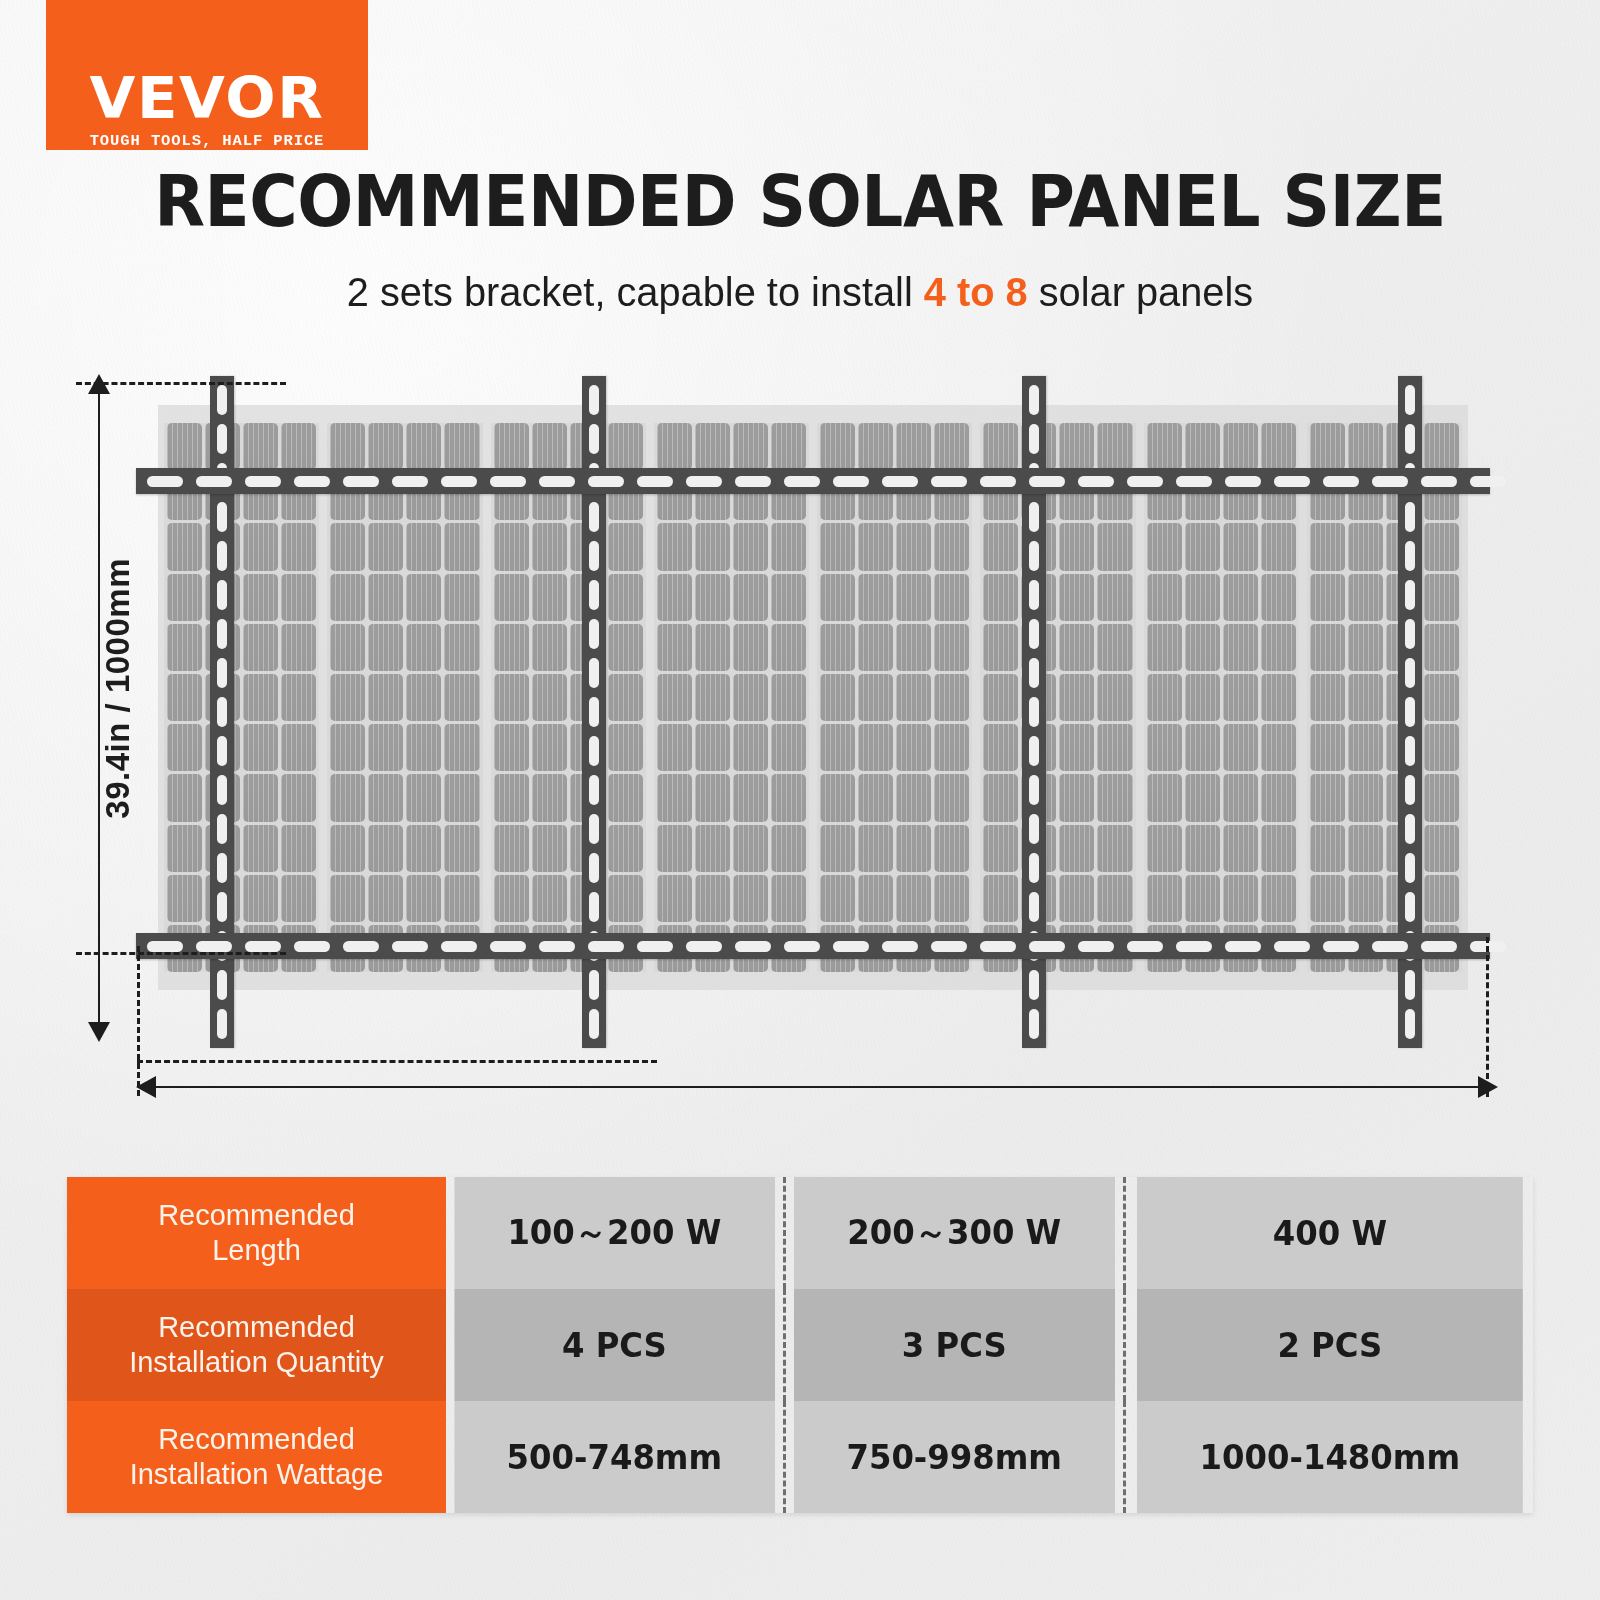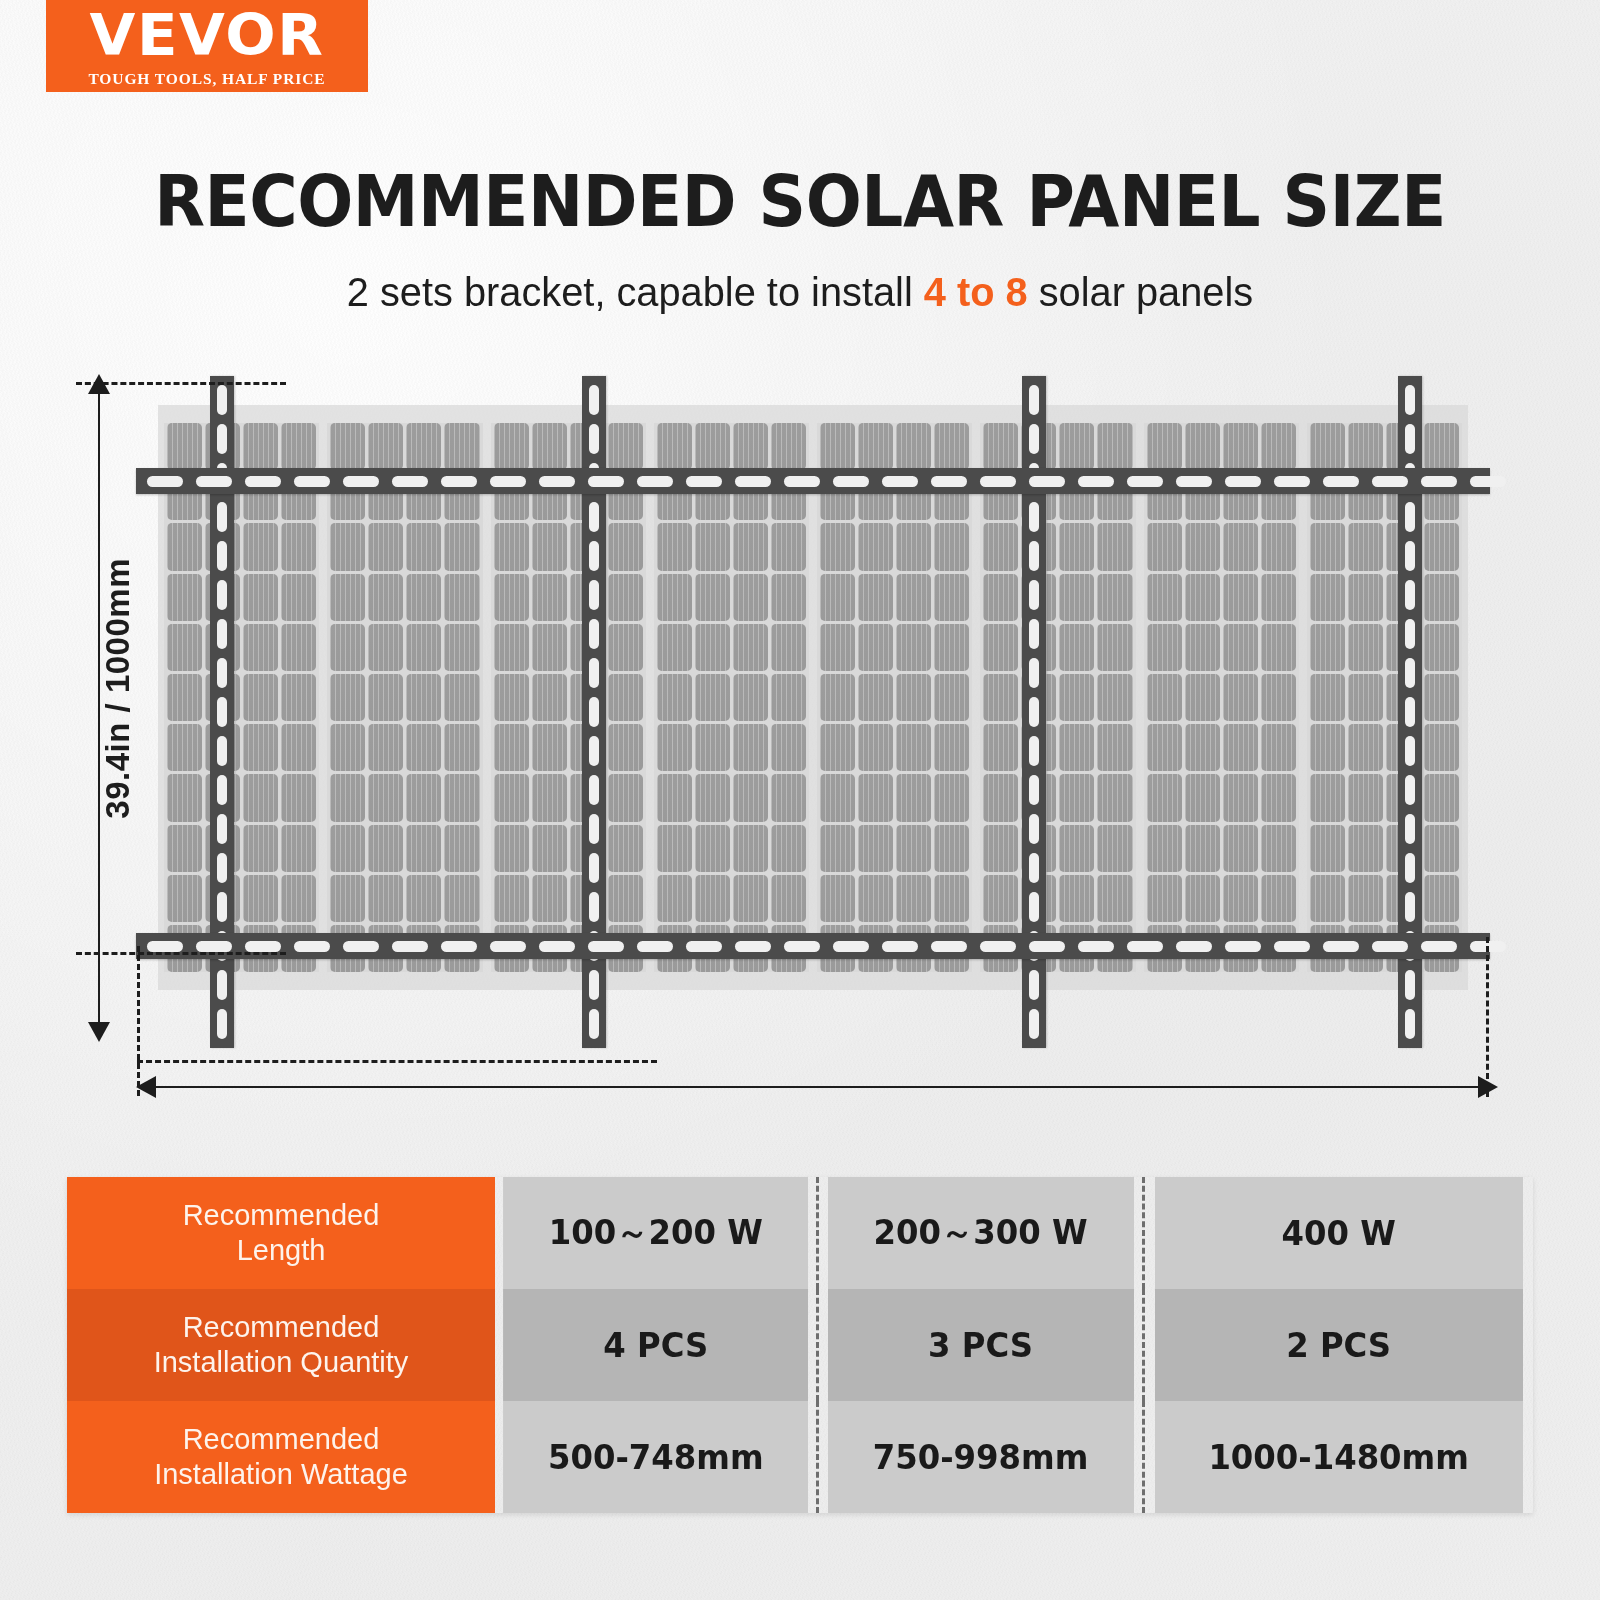--- a/index.html
+++ b/index.html
@@ -31,12 +31,12 @@
   .logo {
     position: absolute;
     left: 46px; top: 0;
-    width: 322px; height: 92px;
+    width: 322px; height: 150px;
     background: #f4601c;
     display: flex;
     flex-direction: column;
     align-items: center;
-    justify-content: center;
+    justify-content: flex-end;
     padding-top: 4px;
   }
   .logo-word {

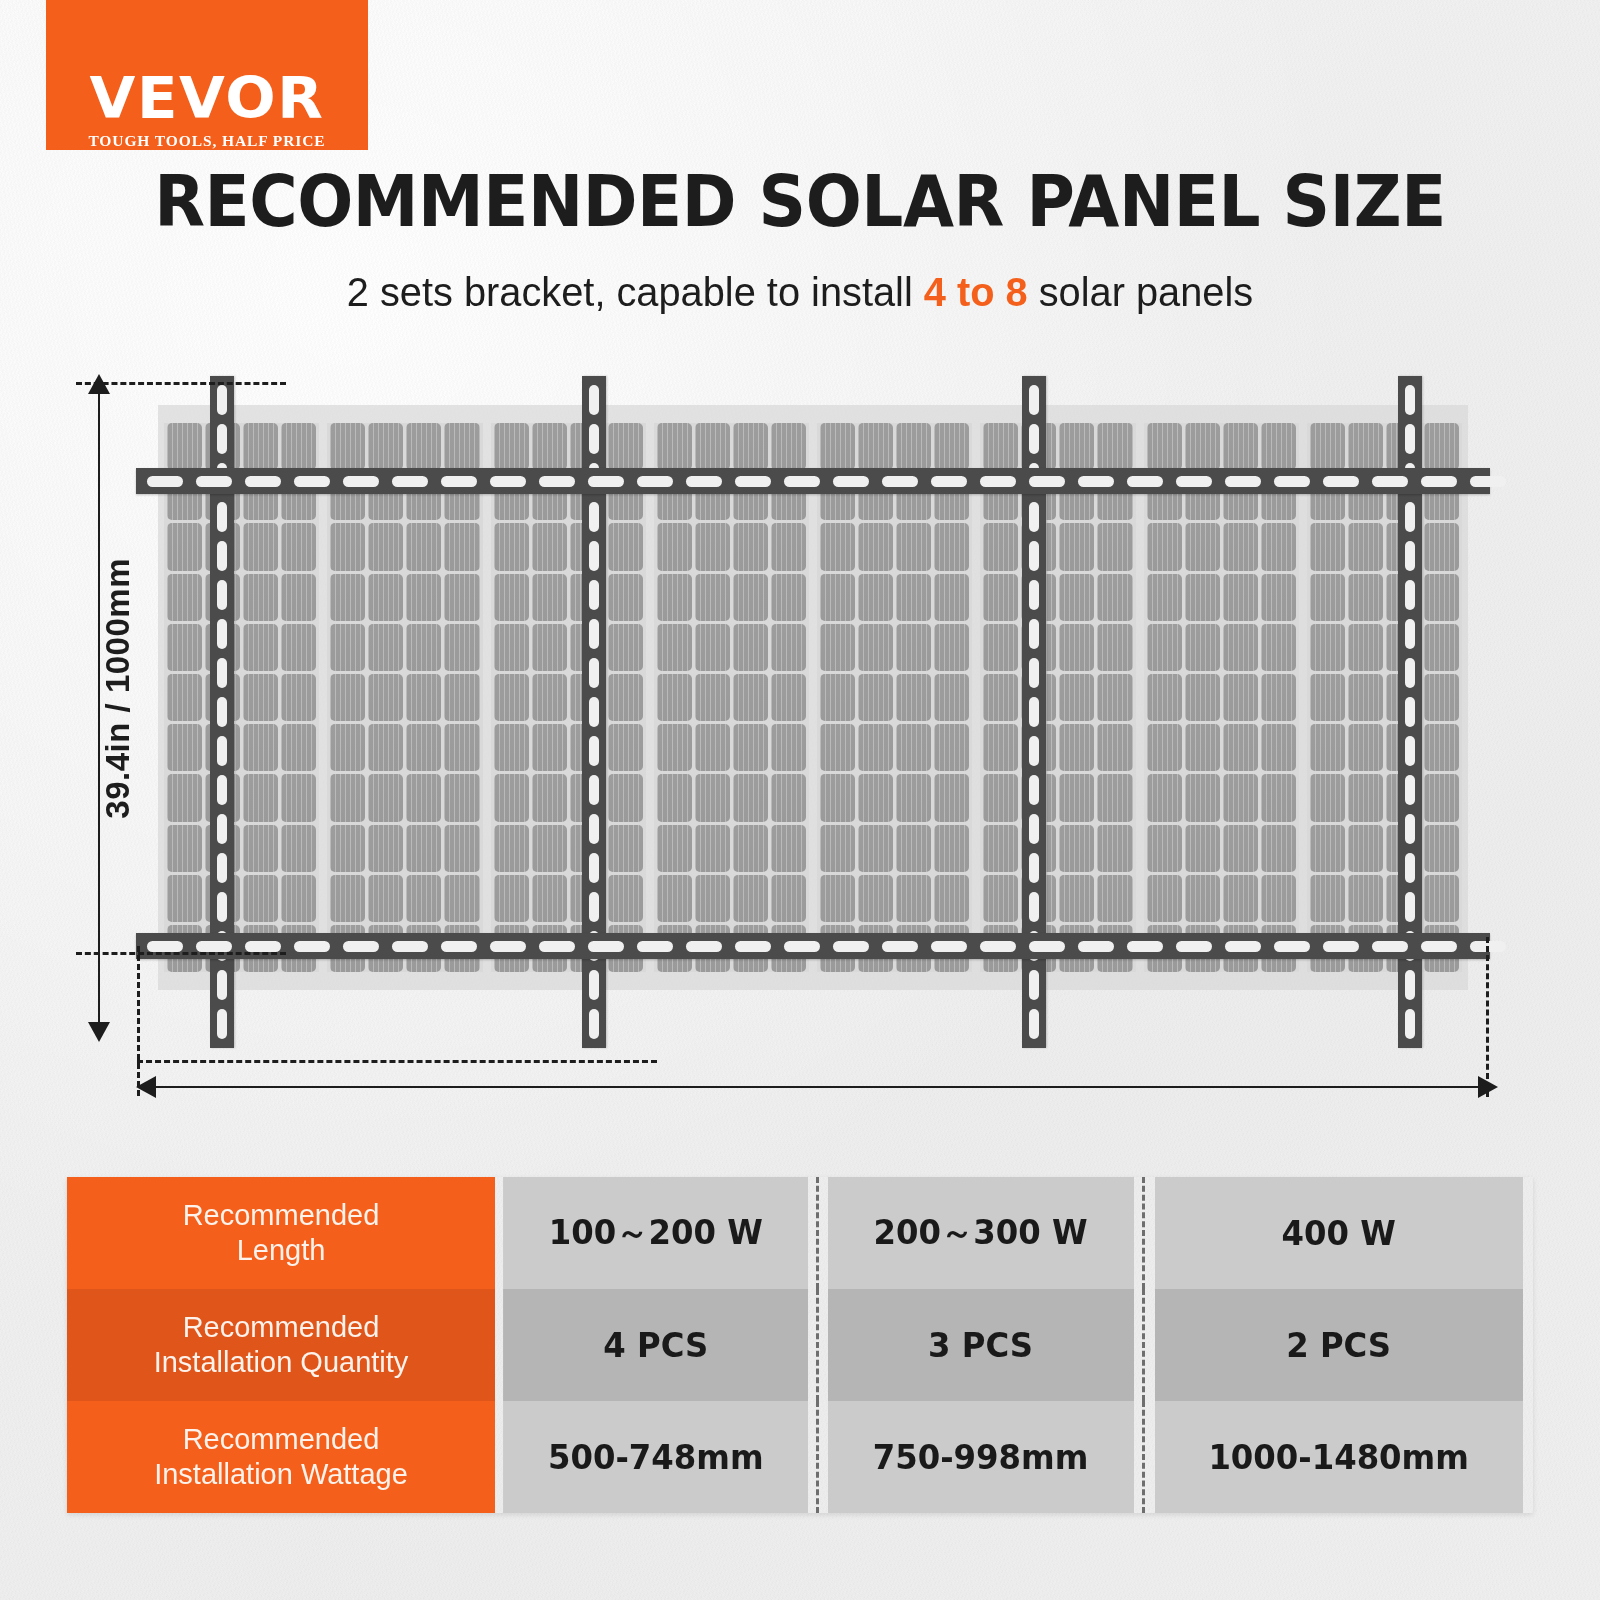--- a/index.html
+++ b/index.html
@@ -50,7 +50,7 @@
   }
   .logo-tag {
     color: #fff;
-    font-family: Liberation Serif, serif;
+    font-family: Liberation Mono, monospace;
     font-weight: 700;
     font-size: 15.5px;
     letter-spacing: .9px;

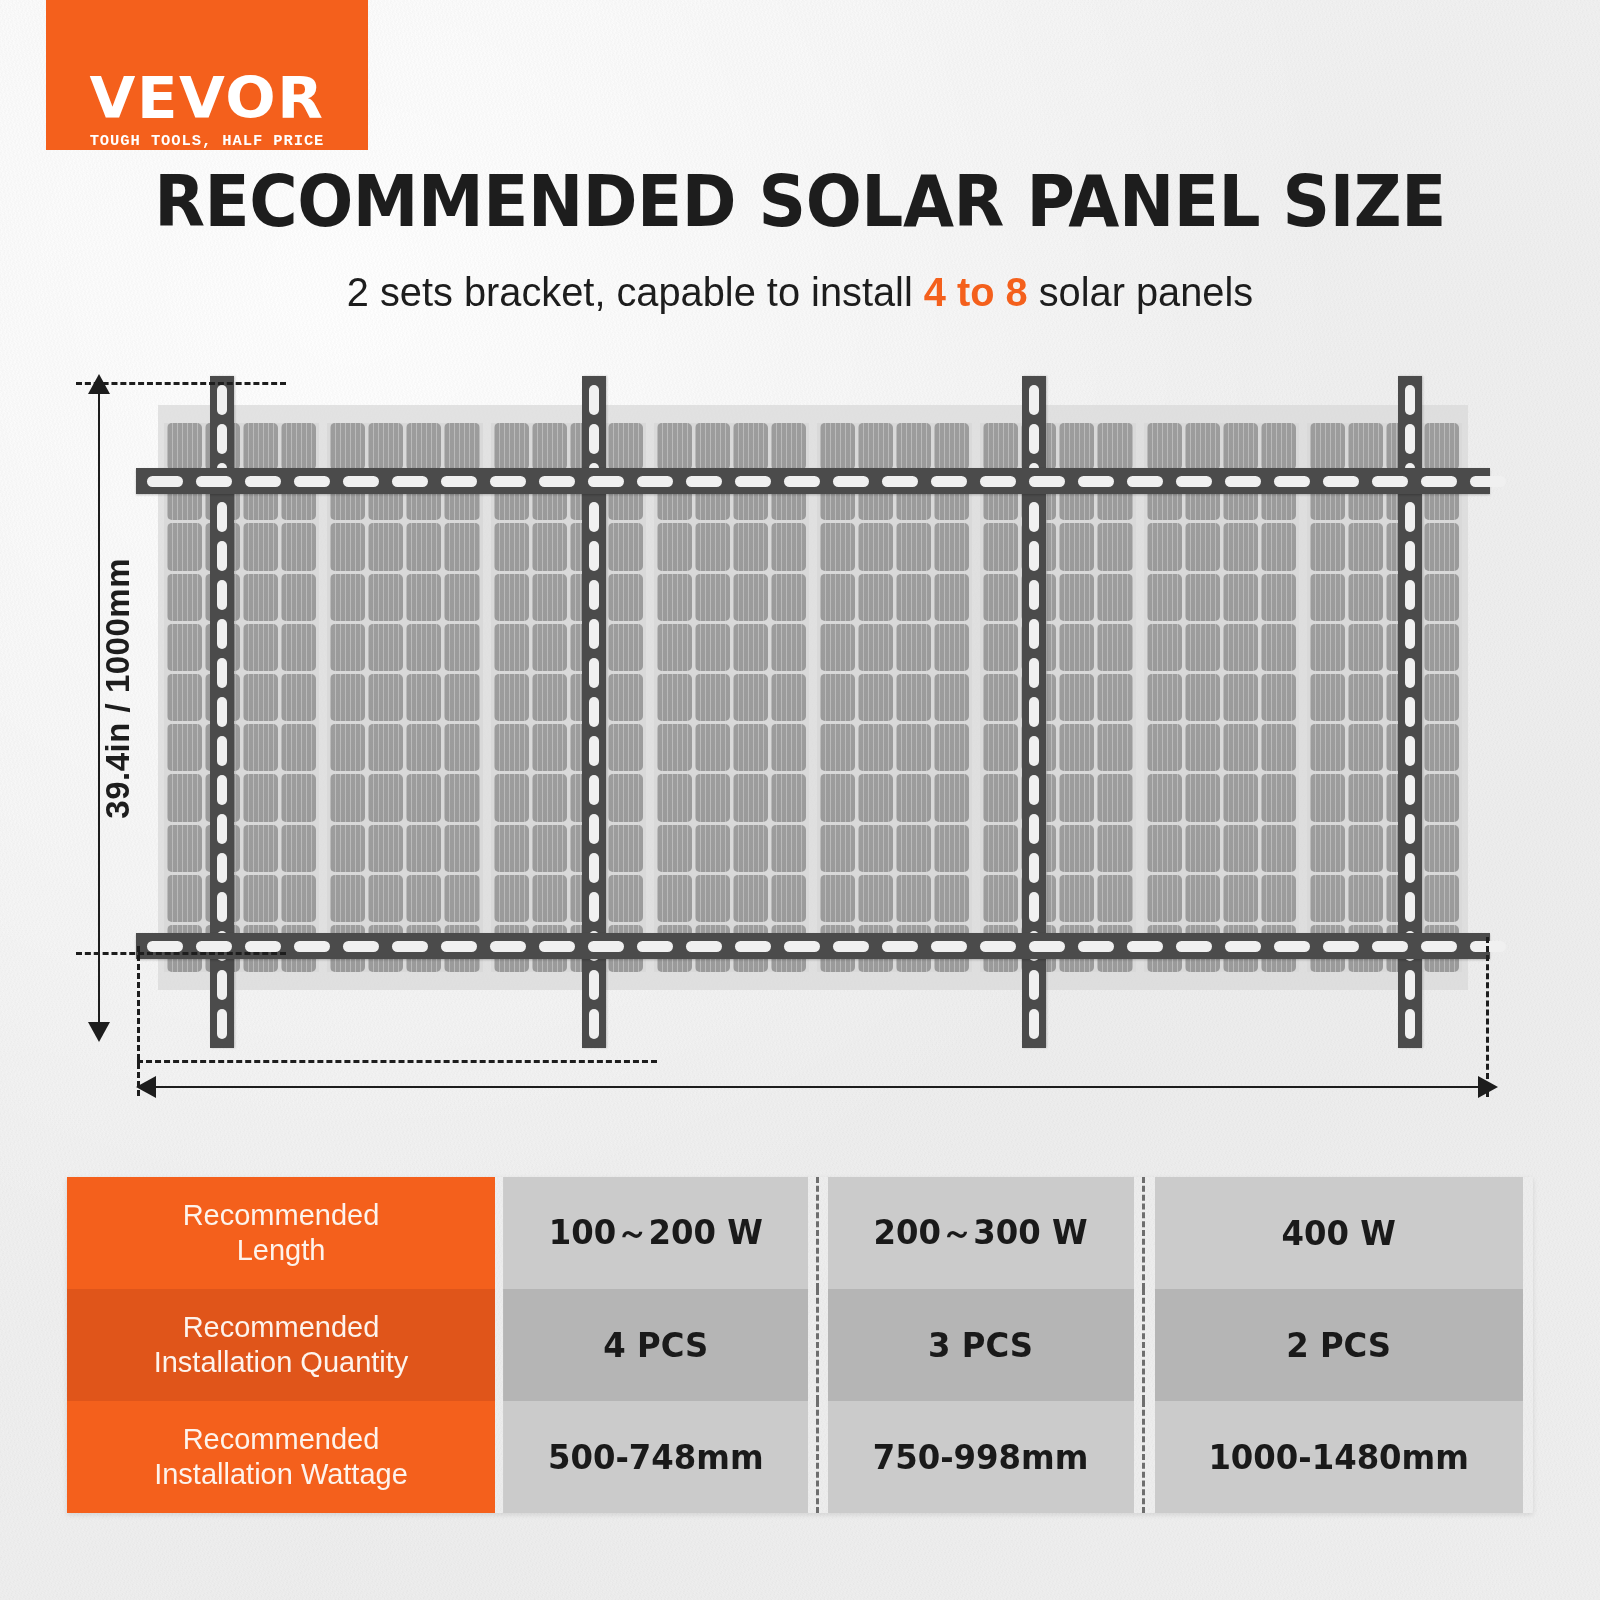--- a/index.html
+++ b/index.html
@@ -256,7 +256,7 @@
   .table td { padding: 0; }
 
   .lbl {
-    width: 428px;
+    width: 379px;
     background: #f4601c;
     color: #fdf3ec;
     font-family: "Liberation Sans", sans-serif;

